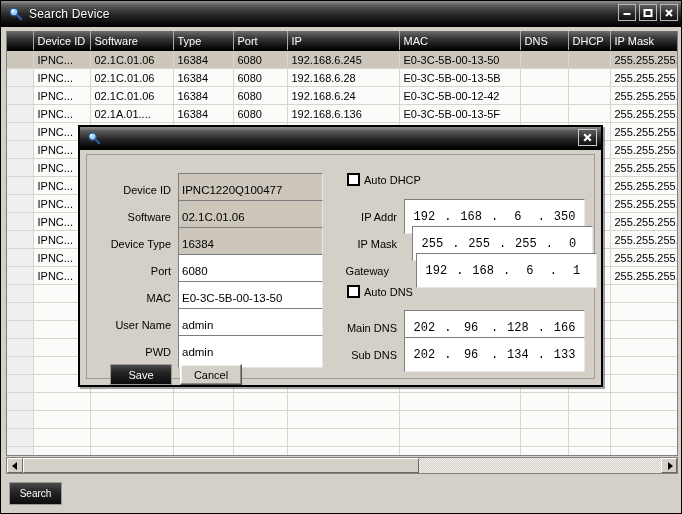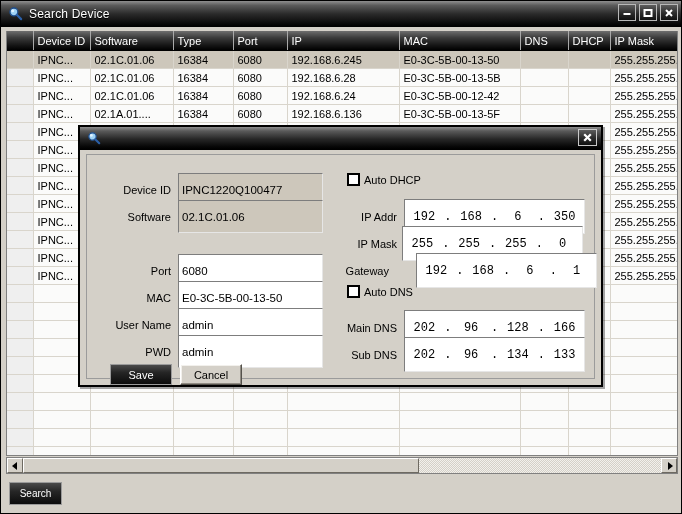--- a/index.html
+++ b/index.html
@@ -564,6 +564,10 @@
           <input class="finput ro" style="width: 145px; margin-left: 7px;" readonly="" value="02.1C.01.06">
         </div>
 
+        <div class="frow" style="left:6px;top:72px;">
+          <span class="flabel" style="width:78px">Device Type</span>
+          <input class="finput ro" style="width: 145px; margin-left: 7px;" readonly="" value="16384">
+        </div>
 
         <div class="frow" style="left:6px;top:99px;">
           <span class="flabel" style="width:78px">Port</span>

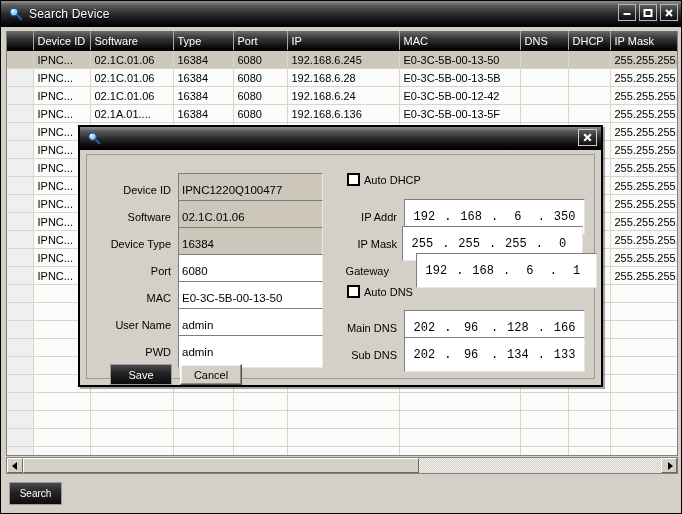--- a/index.html
+++ b/index.html
@@ -614,7 +614,7 @@
 
         <div class="frow" style="left:248px;top:71px;">
           <span class="flabel" style="width:62px">IP Mask</span>
-          <div class="ipfield" style="margin-left:5px">
+          <div class="ipfield" style="margin-left:15px">
             <span class="ipseg">255</span>
             <span class="ipdot">.</span>
             <span class="ipseg">255</span>

